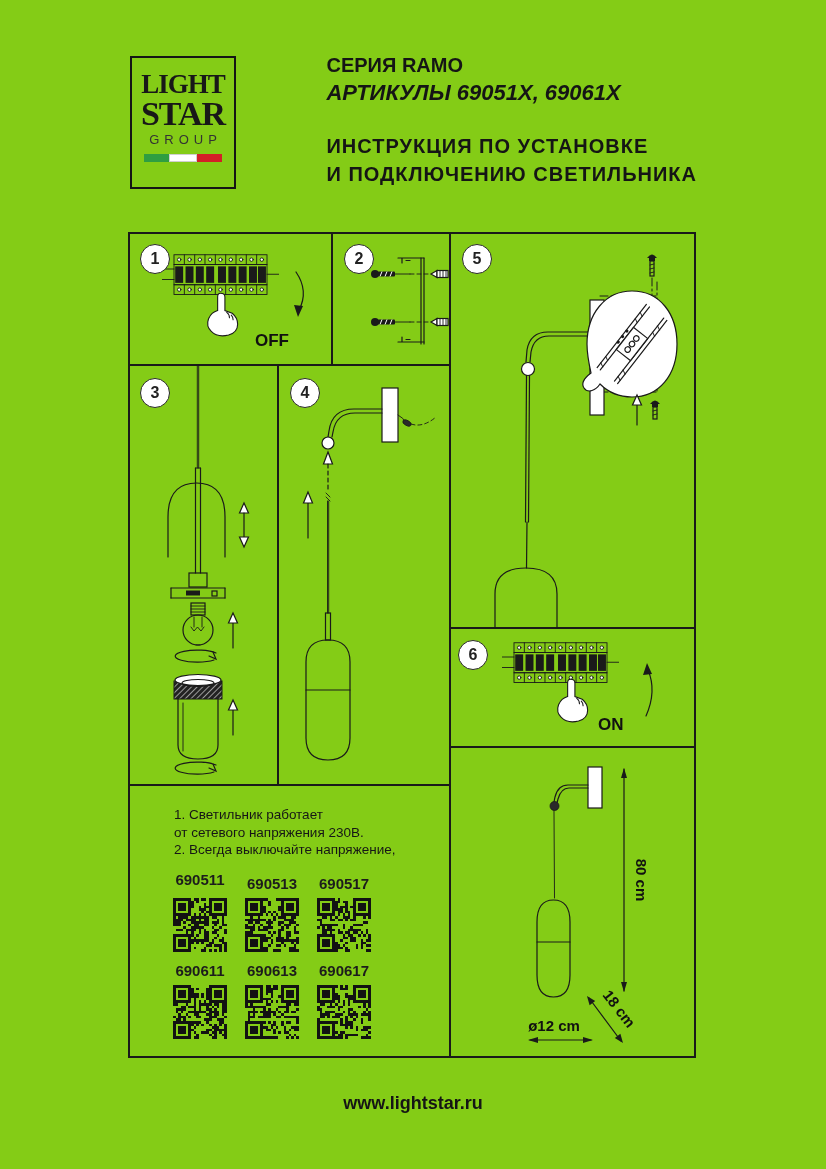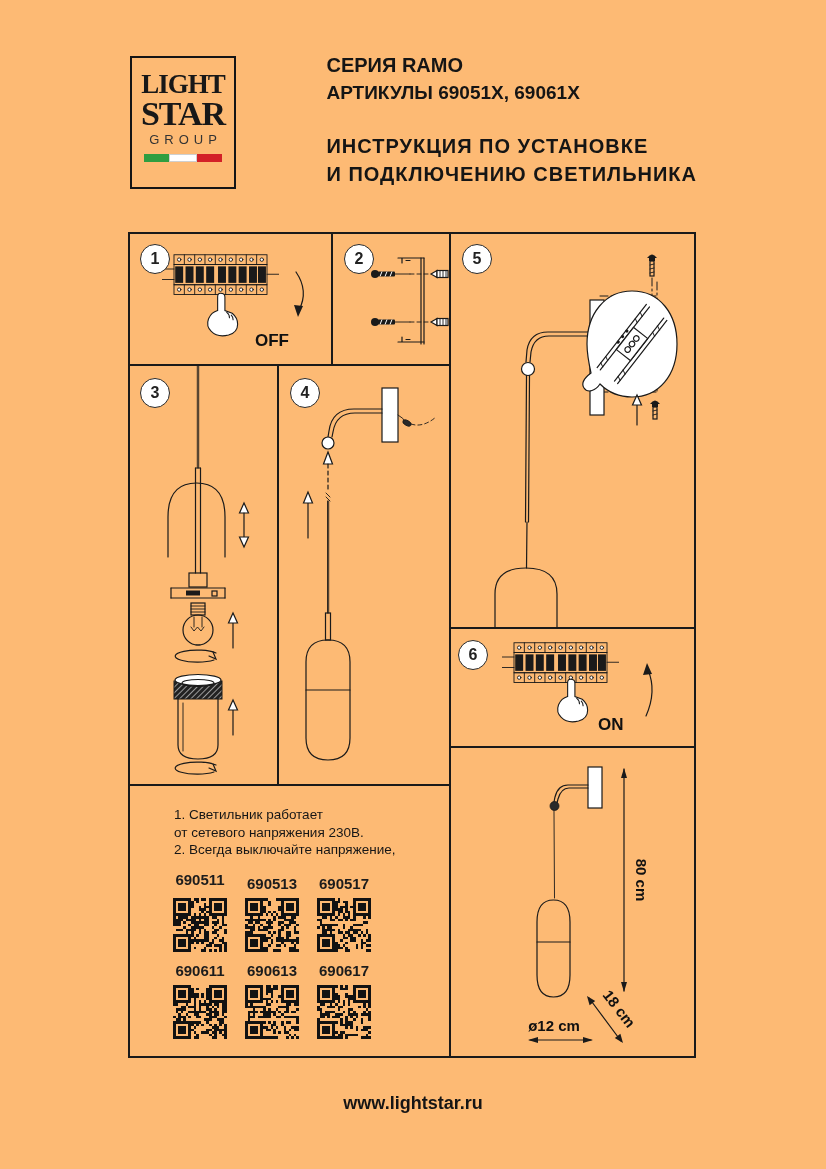--- a/index.html
+++ b/index.html
@@ -3,7 +3,7 @@
 <meta charset="utf-8">
 <style>
   html,body{margin:0;padding:0;background:#e9e9e9;}
-  .page{position:relative;width:826px;height:1169px;background:#fdba74;margin:0 auto;
+  .page{position:relative;width:826px;height:1169px;background:#84cc16;margin:0 auto;
         font-family:"Liberation Sans",sans-serif;color:#111;overflow:hidden;}
   
   .logo{position:absolute;left:130px;top:56px;width:106px;height:133px;

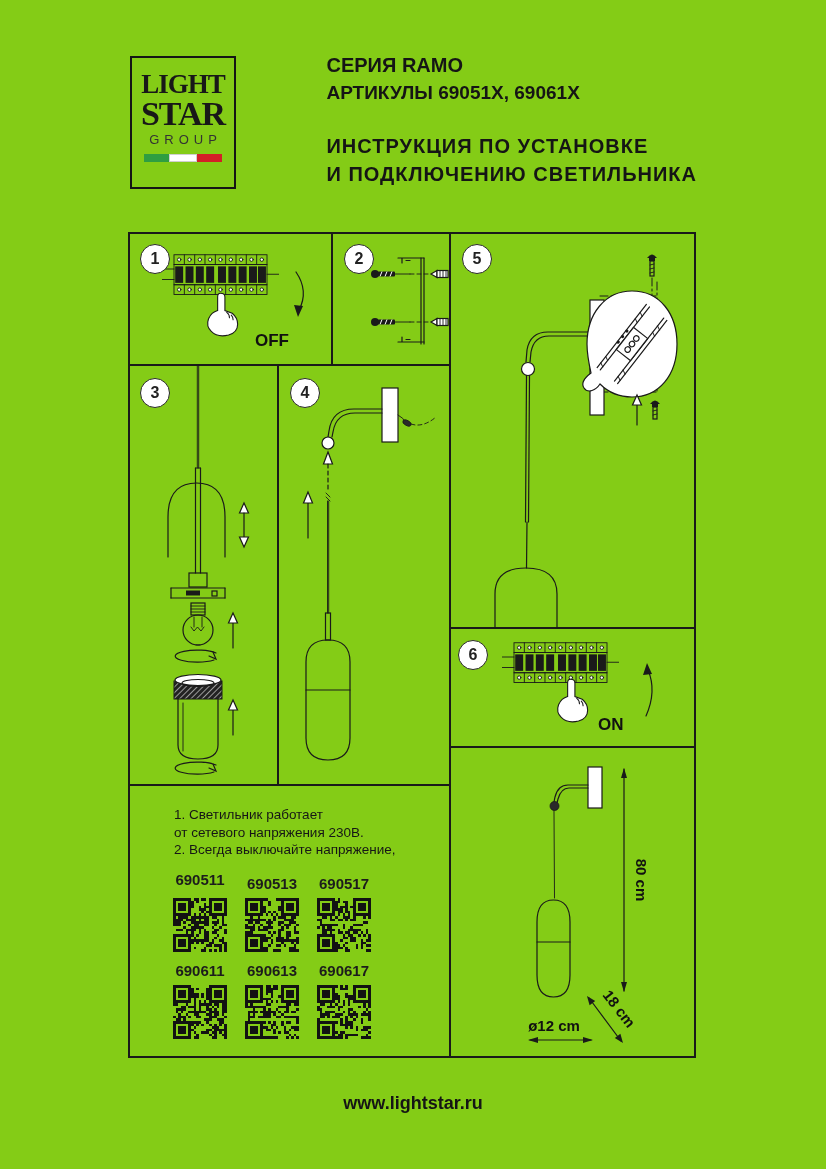--- a/index.html
+++ b/index.html
@@ -18,7 +18,7 @@
   .hdr{position:absolute;right:129px;top:52px;
        font-weight:bold;color:#151515;}
   .hdr .series{font-size:20px;line-height:27px;}
-  .hdr .articles{font-size:19px;line-height:27px;}
+  .hdr .articles{font-size:22px;line-height:27px;font-style:italic;}
   .hdr .title{margin-top:26px;font-size:20px;line-height:28px;letter-spacing:1px;}
   
   .sheet{position:absolute;left:128px;top:232px;width:568px;height:826px;}

